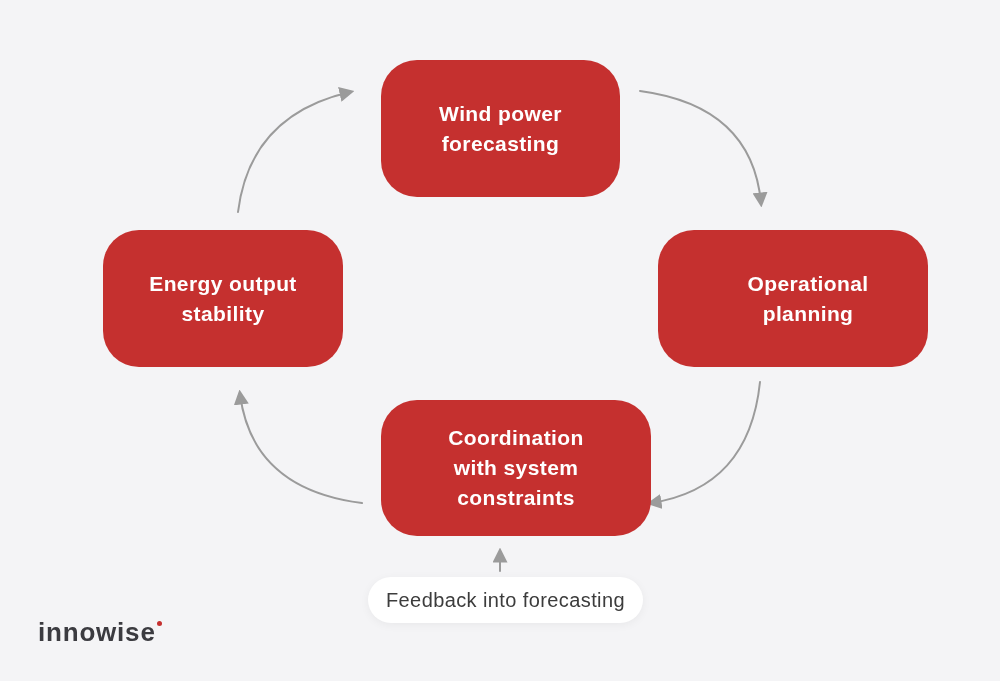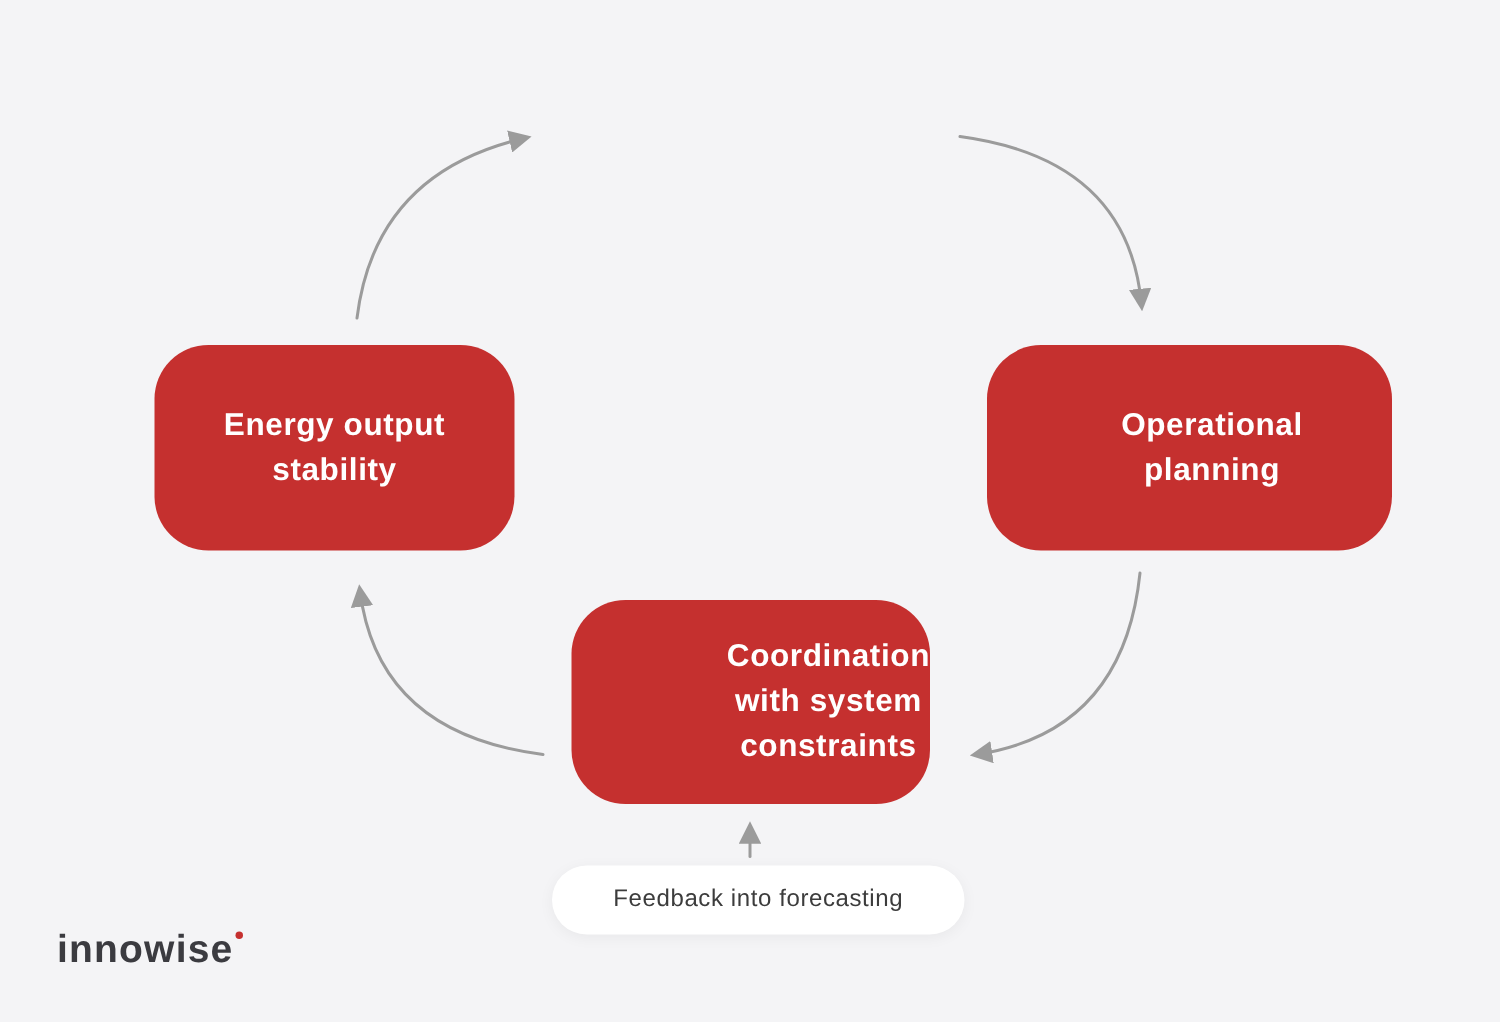--- a/index.html
+++ b/index.html
@@ -90,6 +90,10 @@
     <path d="M 500 571 L 500 552" fill="none" stroke="#9B9B9B" stroke-width="2" stroke-linecap="round" marker-end="url(#ah)"></path>
   </svg>
 
+  <div class="node node-top">
+    <span class="node-label">Wind power
+forecasting</span>
+  </div>
 
   <div class="node node-right">
     <span class="node-label">Operational

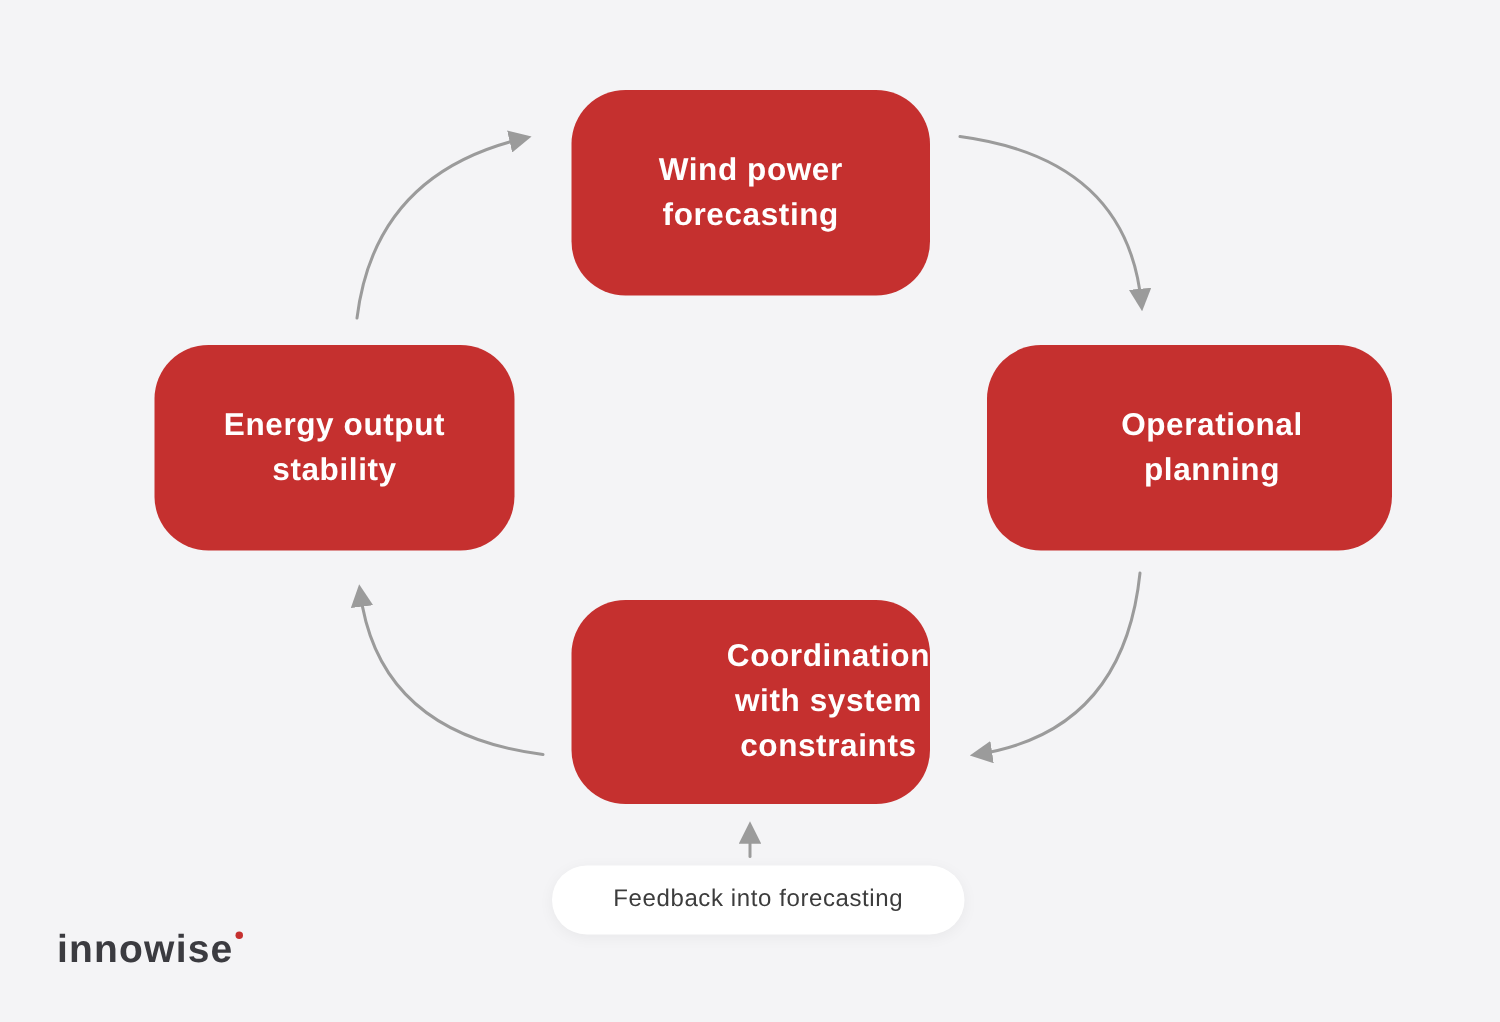--- a/index.html
+++ b/index.html
@@ -36,7 +36,7 @@
   }
   .node-top    { left: 381px; top: 60px;  width: 239px; height: 137px; }
   .node-right  { left: 658px; top: 230px; width: 240px; height: 137px; padding-left: 30px; }
-  .node-bottom { left: 381px; top: 400px; width: 239px; height: 136px; justify-content: flex-end; }
+  .node-bottom { left: 381px; top: 400px; width: 270px; height: 136px; }
   .node-left   { left: 103px; top: 230px; width: 240px; height: 137px; }
   .pill {
     position: absolute;

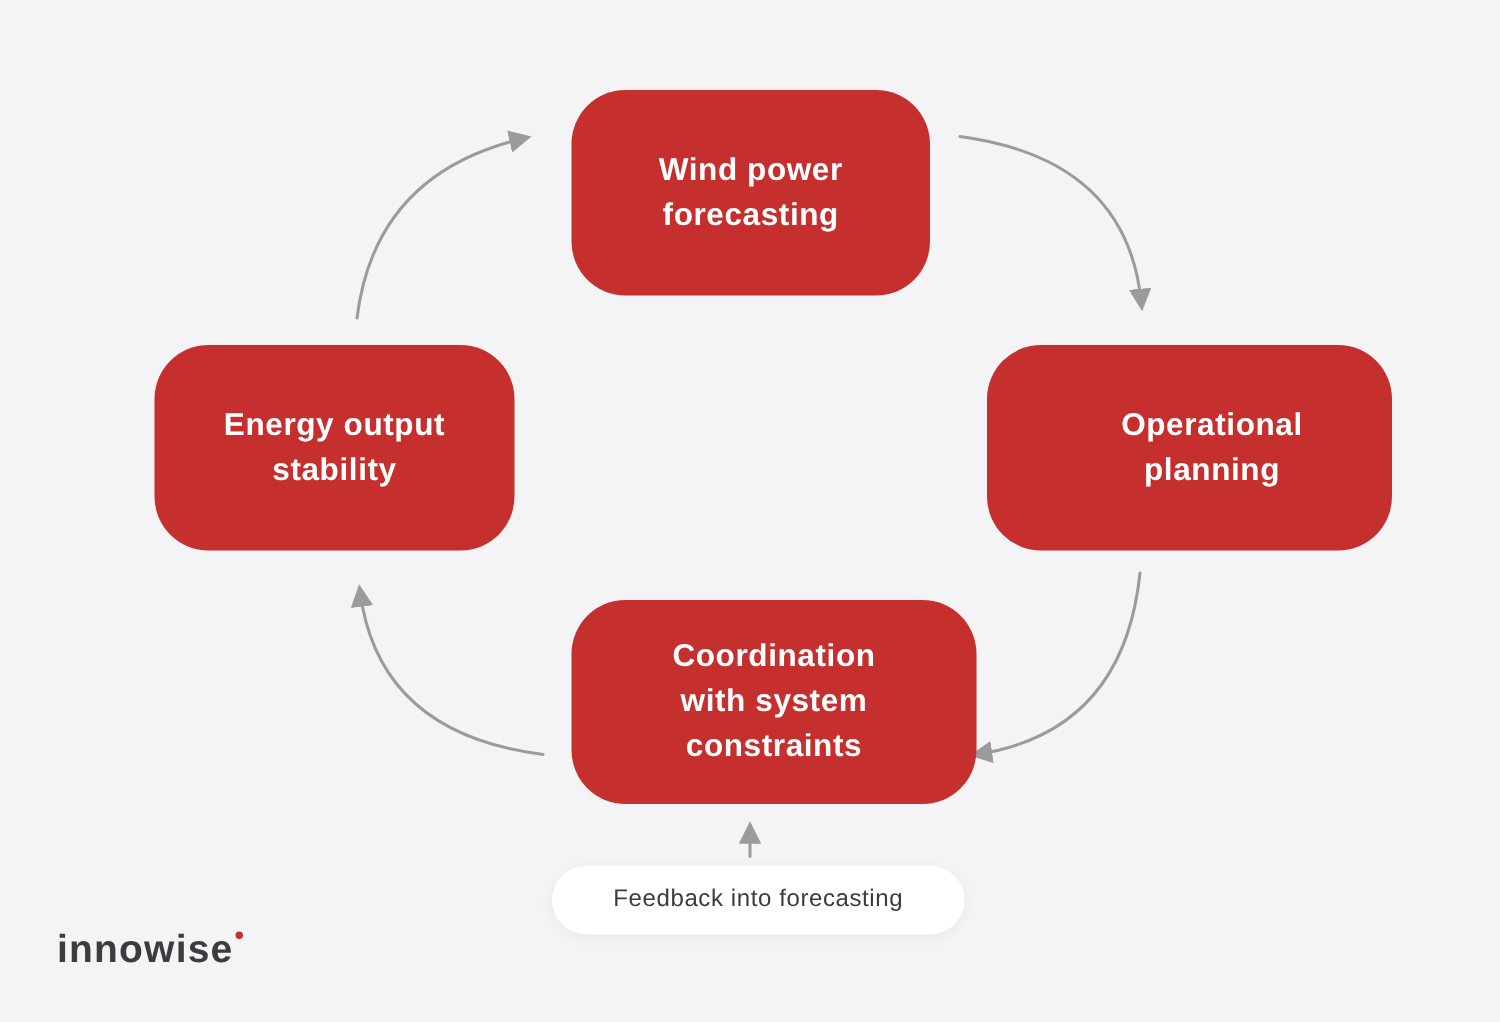--- a/index.html
+++ b/index.html
@@ -51,7 +51,7 @@
   }
   .pill-label {
     color: #3C3C3C;
-    font-size: 16px;
+    font-size: 20px;
     letter-spacing: 0.4px;
   }
   .logo {

